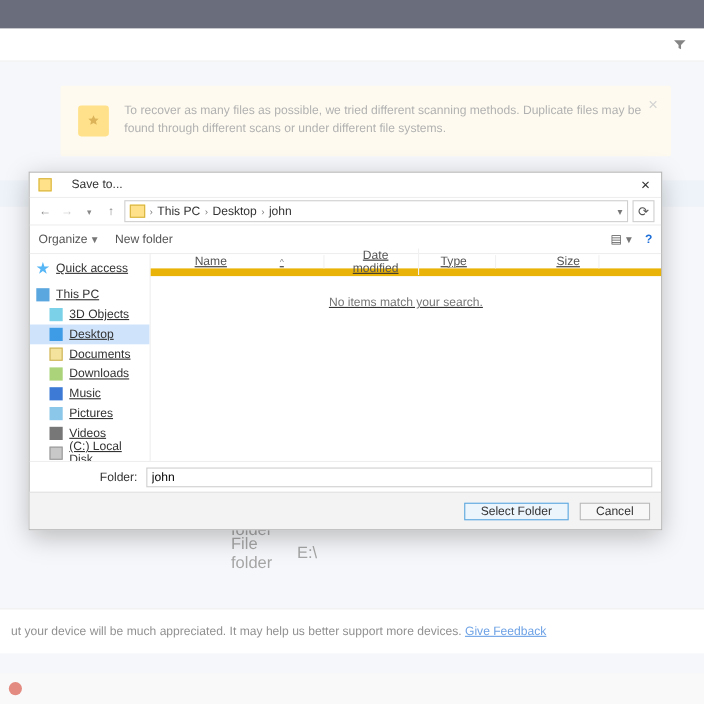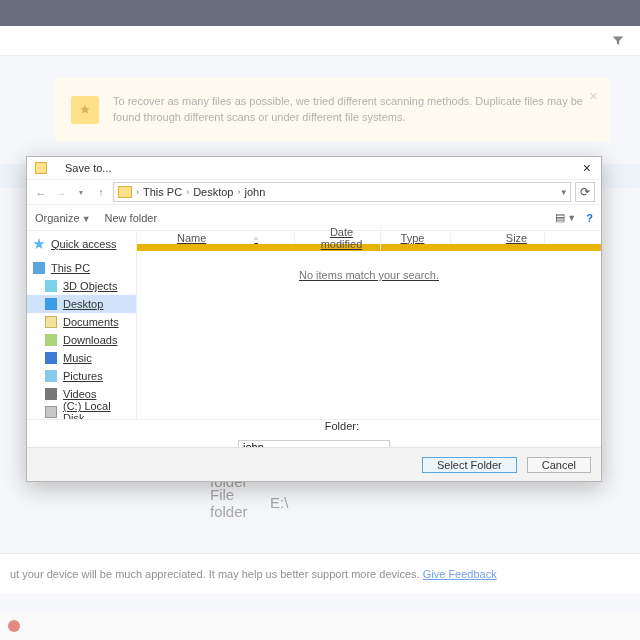--- a/index.html
+++ b/index.html
@@ -135,7 +135,6 @@
   .folderrow {
     height:28px; display:flex; align-items:center; padding:0 8px; gap:8px;
     border-top:1px solid #eee;
-    flex-direction:column;
   }
   .folderrow .lbl { width:90px; text-align:right; color:#333; }
   .folderrow input {

